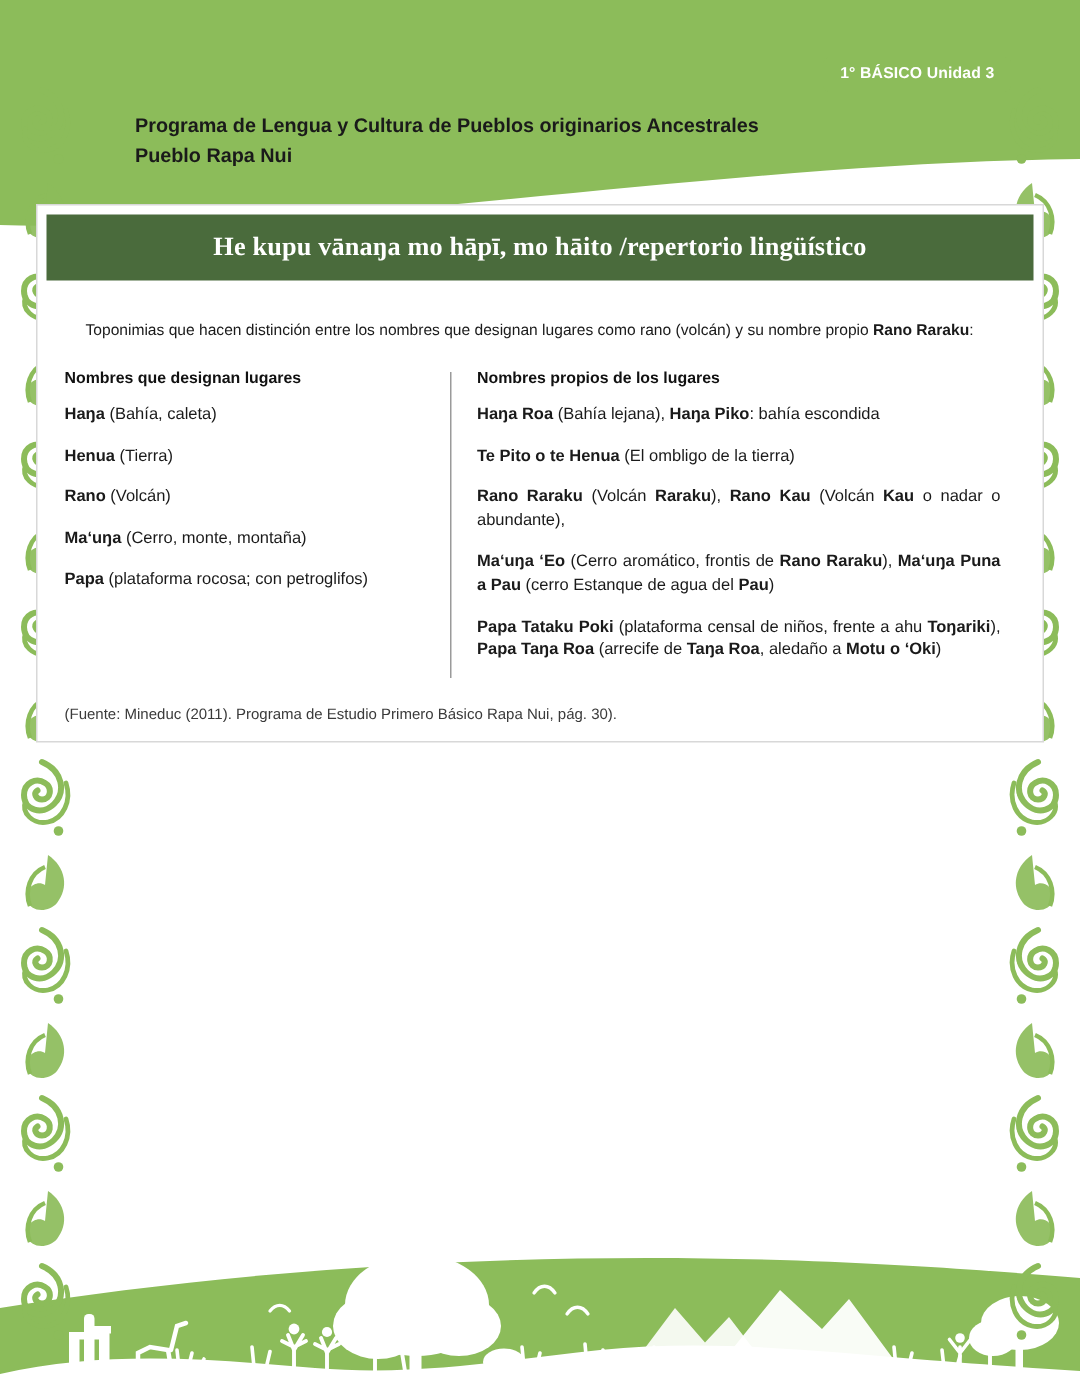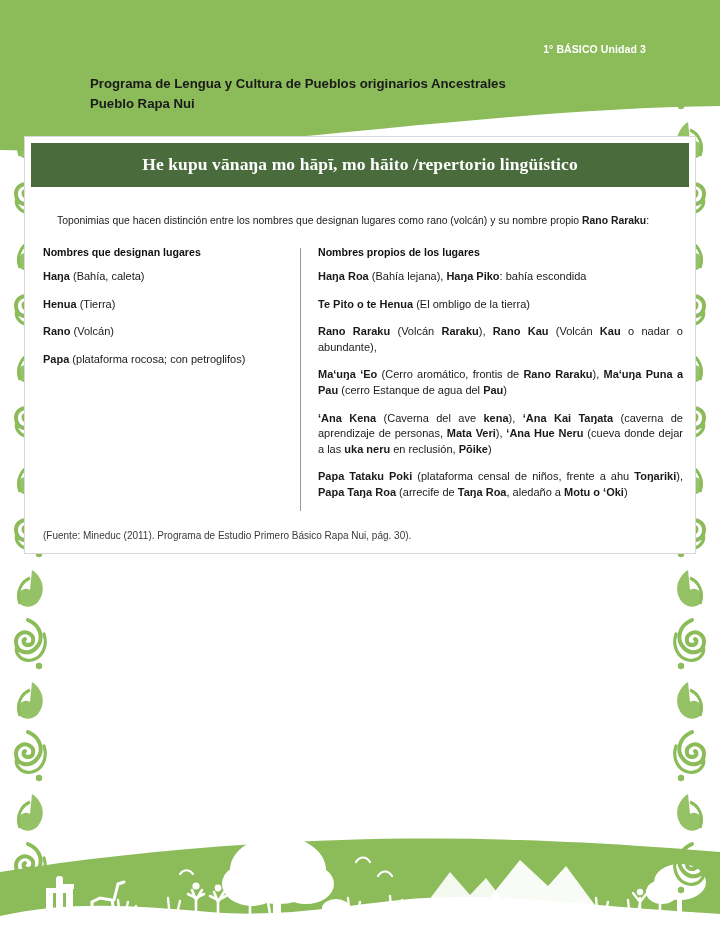--- a/index.html
+++ b/index.html
@@ -20,7 +20,7 @@
   
   .unit-badge {
     position: absolute;
-    top: 38px; right: 63px;
+    top: 38px; right: 46px;
     z-index: 5;
     background: #8CBC5A;
     color: #ffffff;

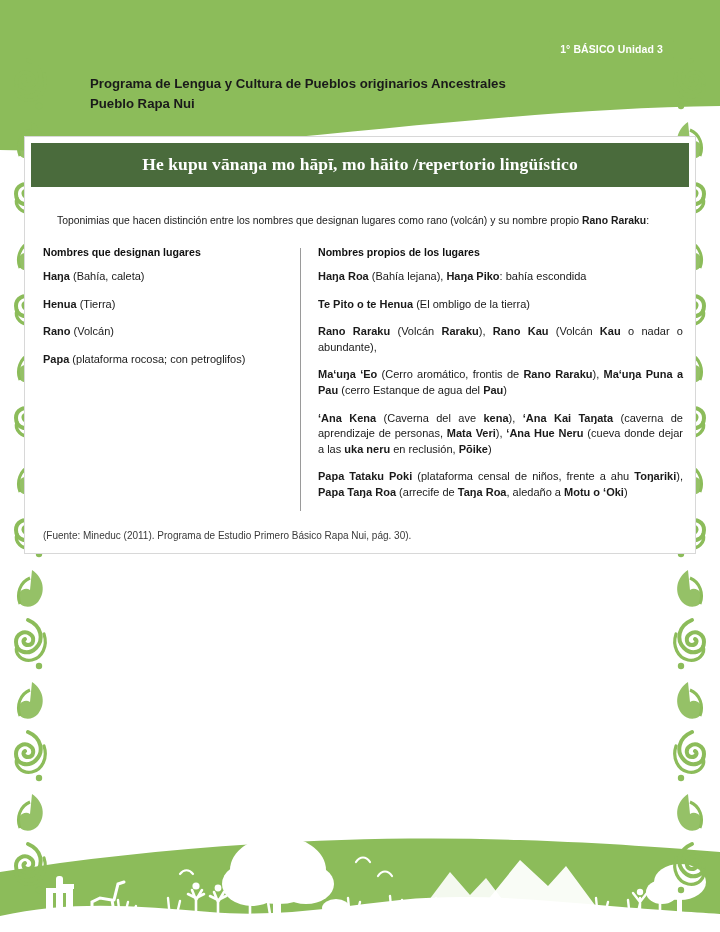--- a/index.html
+++ b/index.html
@@ -82,7 +82,7 @@
 
   .columns {
     display: flex;
-    margin: 17px 0 0 0;
+    margin: 17px 16px 0 0;
     padding: 0 6px 0 12px;
     align-items: stretch;
   }

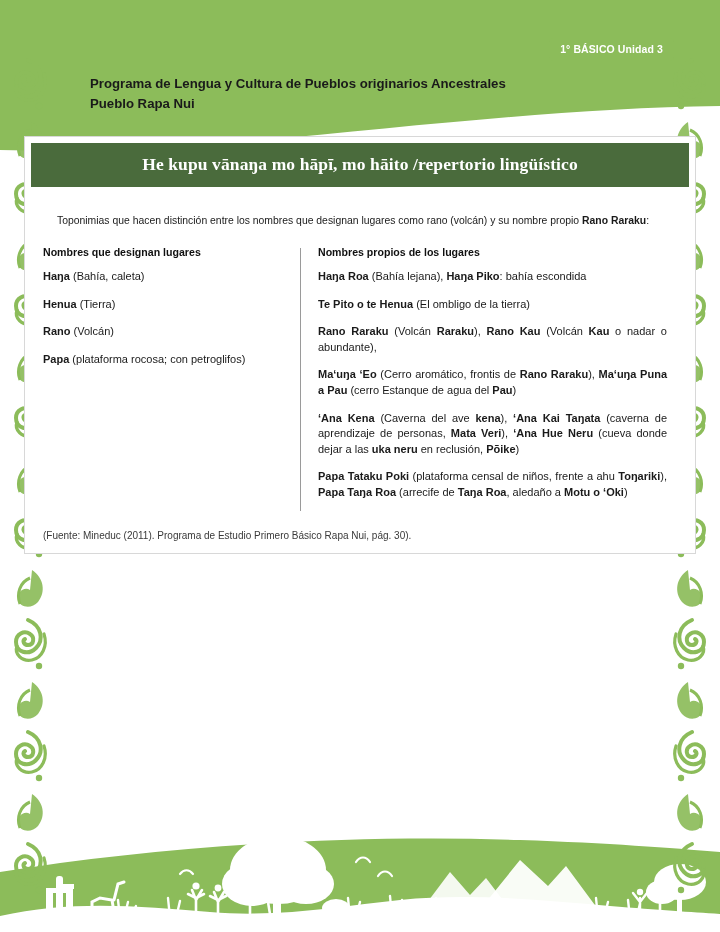--- a/index.html
+++ b/index.html
@@ -343,6 +343,7 @@
             <div class="entry"><b>Haŋa</b><span> (Bahía, caleta)</span></div>
             <div class="entry"><b>Henua</b><span>  (Tierra)</span></div>
             <div class="entry"><b>Rano</b><span> (Volcán)</span></div>
+            <div class="entry"><b>Ma‘uŋa</b><span> (Cerro, monte, montaña)</span></div>
             <div class="entry"><b>Papa</b><span> (plataforma rocosa; con petroglifos)</span></div>
           </div>
       </div>

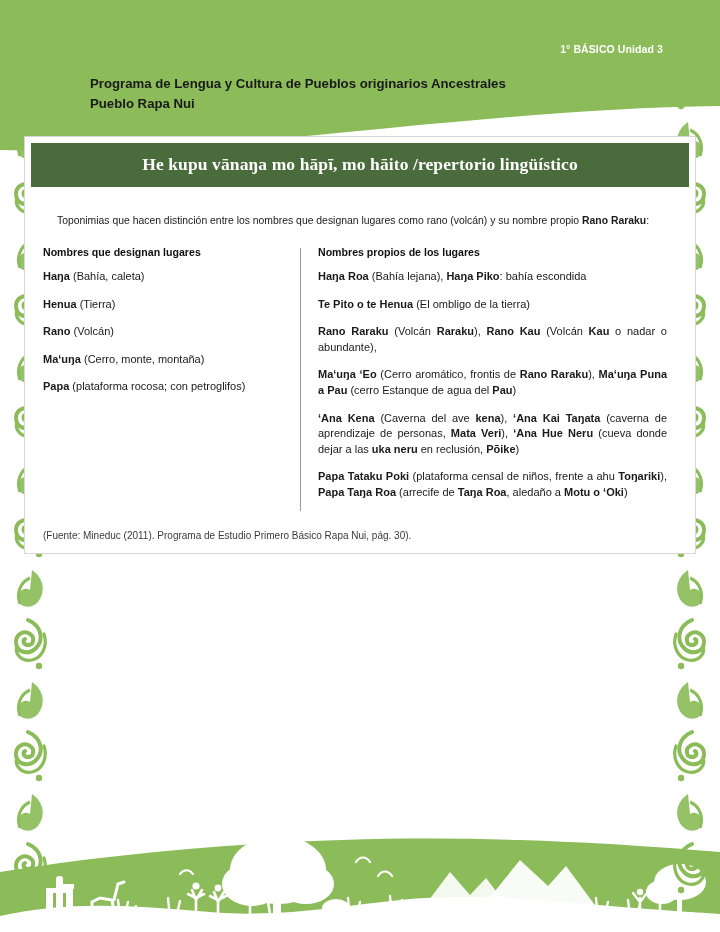--- a/index.html
+++ b/index.html
@@ -357,7 +357,6 @@
             <div class="entry"><b>Te Pito o te Henua</b> (El ombligo de la tierra)</div>
             <div class="entry"><b>Rano Raraku</b> (Volcán <b>Raraku</b>), <b>Rano Kau</b> (Volcán <b>Kau</b> o nadar o abundante),</div>
             <div class="entry"><b>Ma‘uŋa ‘Eo</b> (Cerro aromático, frontis de <b>Rano Raraku</b>), <b>Ma‘uŋa Puna a Pau</b> (cerro Estanque de agua del <b>Pau</b>)</div>
-            <div class="entry"><b>‘Ana Kena</b> (Caverna del ave <b>kena</b>), <b>‘Ana Kai Taŋata</b> (caverna de aprendizaje de personas, <b>Mata Veri</b>), <b>‘Ana Hue Neru</b> (cueva donde dejar a las <b>uka neru</b> en reclusión, <b>Põike</b>)</div>
             <div class="entry"><b>Papa Tataku Poki</b> (plataforma censal de niños, frente a ahu <b>Toŋariki</b>), <b>Papa Taŋa Roa</b> (arrecife de <b>Taŋa Roa</b>, aledaño a <b>Motu o ‘Oki</b>)</div>
           </div>
       </div>

